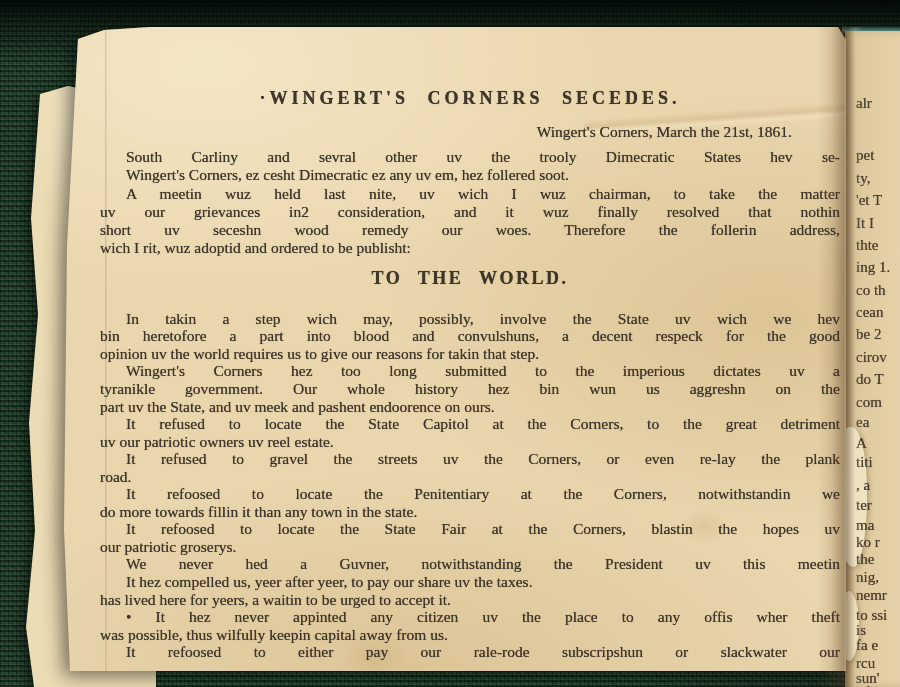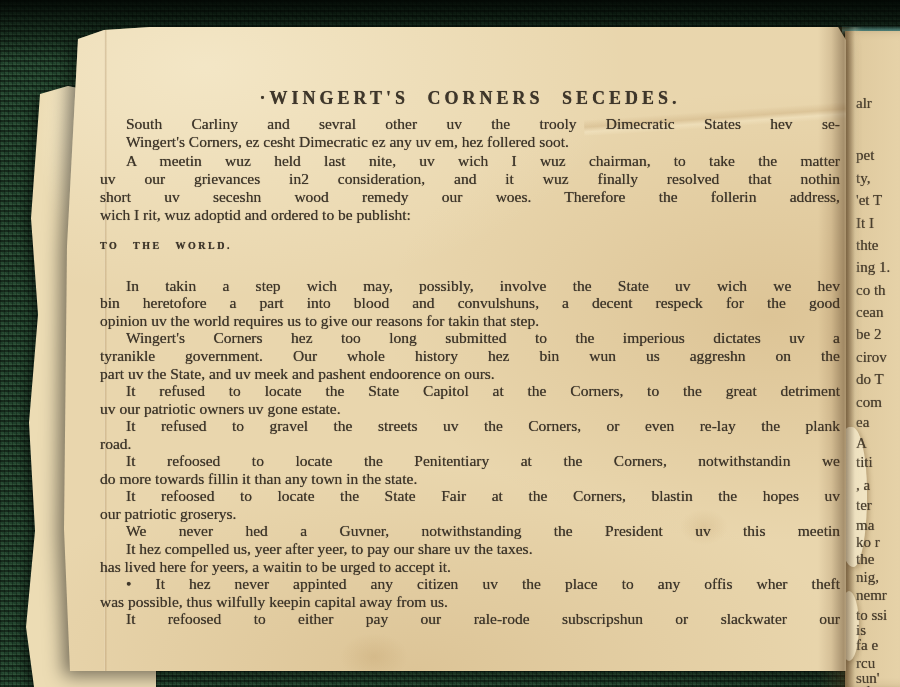--- a/index.html
+++ b/index.html
@@ -131,6 +131,7 @@
 
       <div class="textblock">
         <h1 class="ptitle">·WINGERT'S  CORNERS  SECEDES.</h1>
+        <div class="dateline">Wingert's Corners, March the 21st, 1861.</div>
 
         <div class="sec sec1">
 

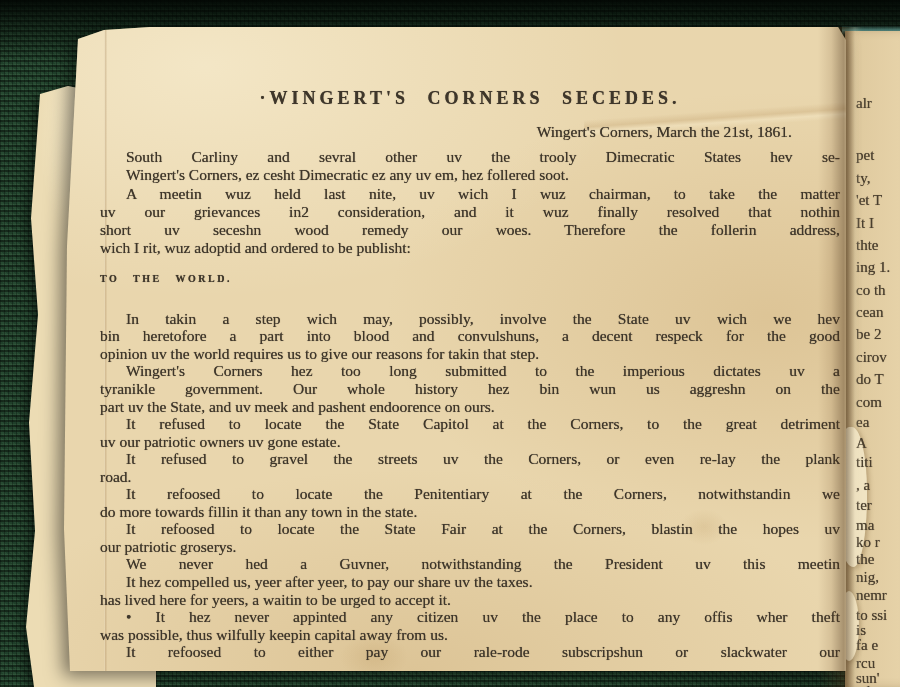--- a/index.html
+++ b/index.html
@@ -66,7 +66,7 @@
   .dateline{margin-top:13px;height:20px;line-height:20px;font-size:15.5px;text-align:right;padding-right:48px;}
   .sec{margin:0;padding:0;}
   .sec1{margin-top:6px;}
-  h2.address{margin:12px 0 0 0;font-size:10px;line-height:17px;font-weight:bold;
+  h2.address{margin:12px 0 0 0;font-size:18px;line-height:17px;font-weight:bold;text-align:center;
     letter-spacing:2.5px;word-spacing:9px;}
   .sec2{margin-top:23px;}
   .tl{font-size:15.5px;text-align:justify;text-align-last:justify;white-space:nowrap;}

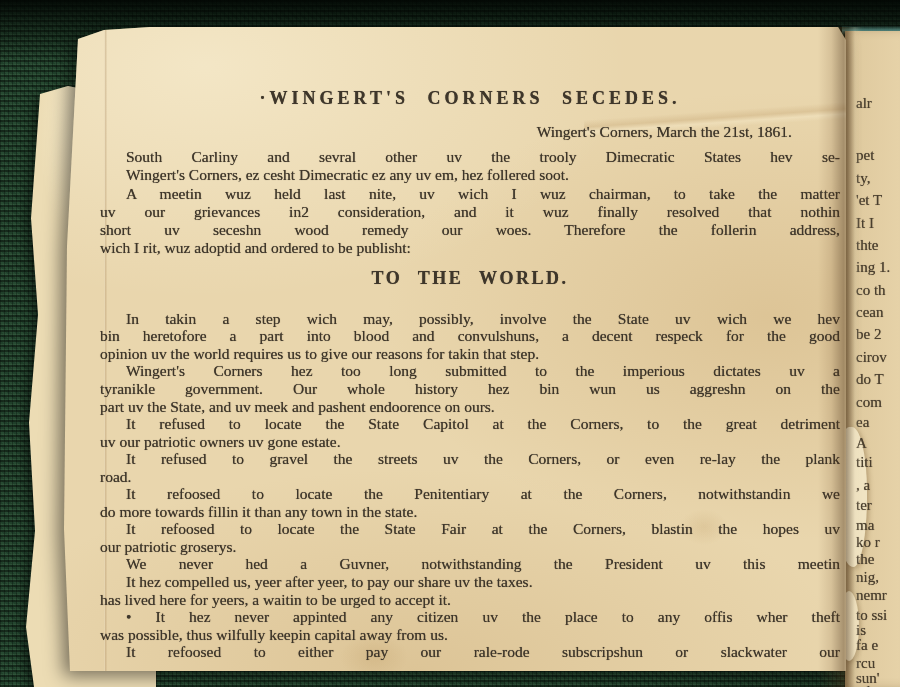--- a/index.html
+++ b/index.html
@@ -154,7 +154,7 @@
             <div class="tl">tyranikle government. Our whole history hez bin wun us aggreshn on the</div>
             <div class="tl end">part uv the State, and uv meek and pashent endoorence on ours.</div>
             <div class="tl ind">It refused to locate the State Capitol at the Corners, to the great detriment</div>
-            <div class="tl end">uv our patriotic owners uv gone estate.</div>
+            <div class="tl end">uv our patriotic owners uv reel estate.</div>
             <div class="tl ind">It refused to gravel the streets uv the Corners, or even re-lay the plank</div>
             <div class="tl end">road.</div>
             <div class="tl ind">It refoosed to locate the Penitentiary at the Corners, notwithstandin we</div>

